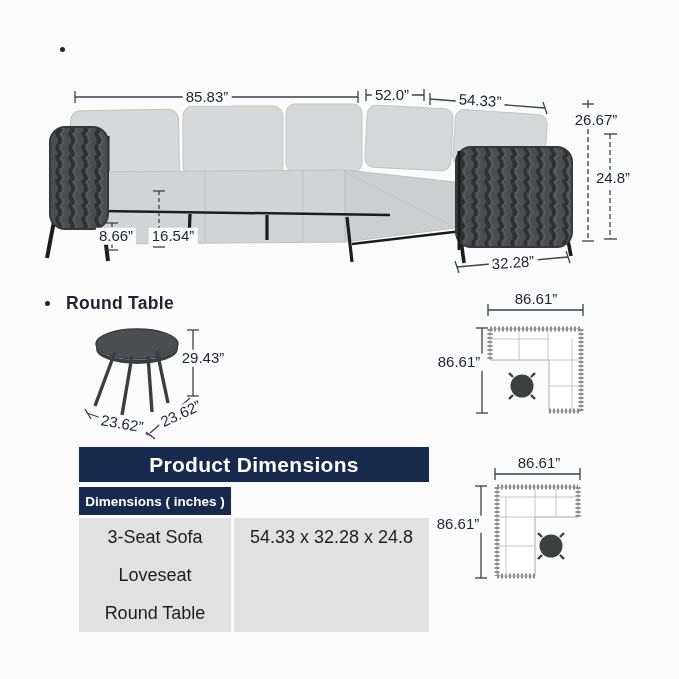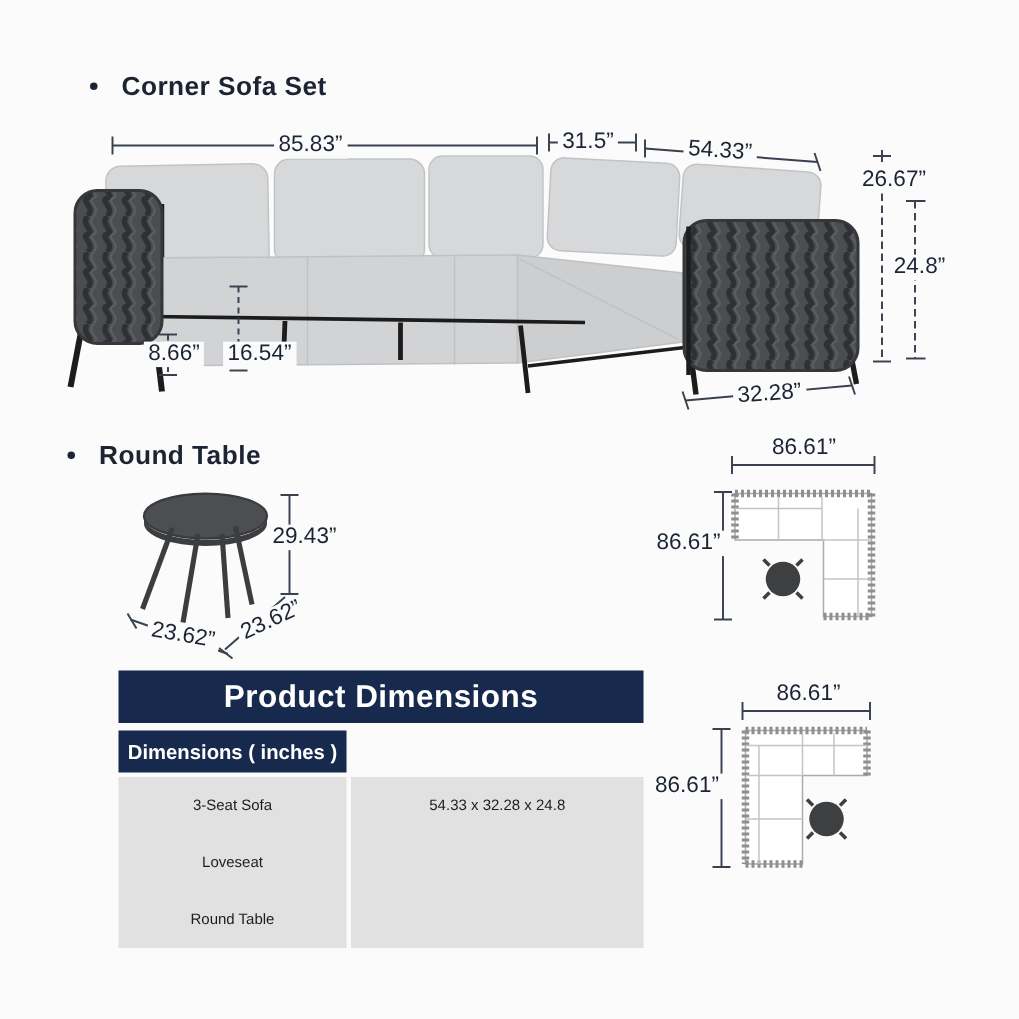--- a/index.html
+++ b/index.html
@@ -197,7 +197,6 @@
 
   <div class="heading" style="left:60px;top:47px;">
     <span class="dot"></span>
-    <span class="txt">Corner Sofa Set</span>
   </div>
   <div class="heading" style="left:45px;top:293px;">
     <span class="dot"></span>

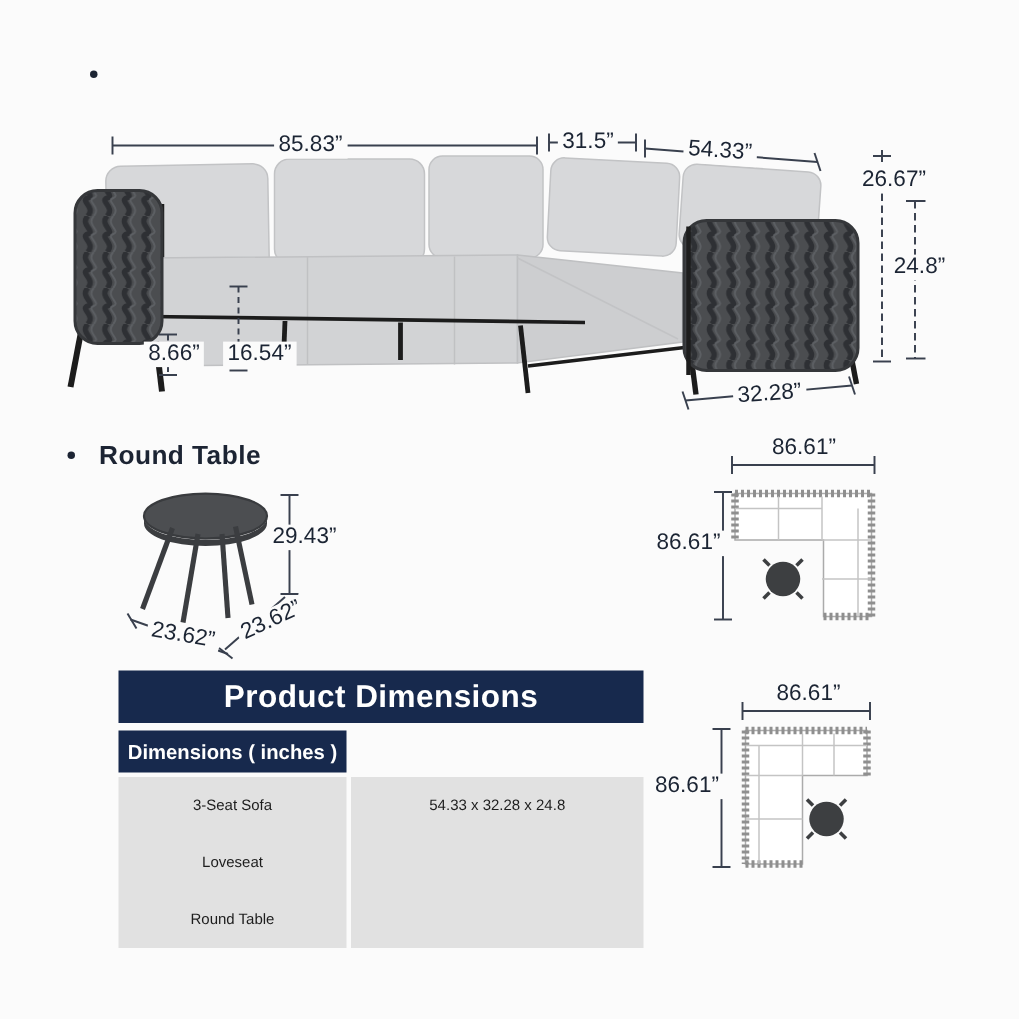--- a/index.html
+++ b/index.html
@@ -204,7 +204,7 @@
   </div>
 
   <span class="dim" style="left:207px;top:97px;">85.83”</span>
-  <span class="dim" style="left:392px;top:95px;">31.5”</span>
+  <span class="dim" style="left:392px;top:95px;">52.0”</span>
   <span class="dim" style="left:480px;top:101px;transform:translate(-50%,-50%) rotate(4deg);">54.33”</span>
   <span class="dim" style="left:596px;top:120px;">26.67”</span>
   <span class="dim" style="left:613px;top:178px;">24.8”</span>

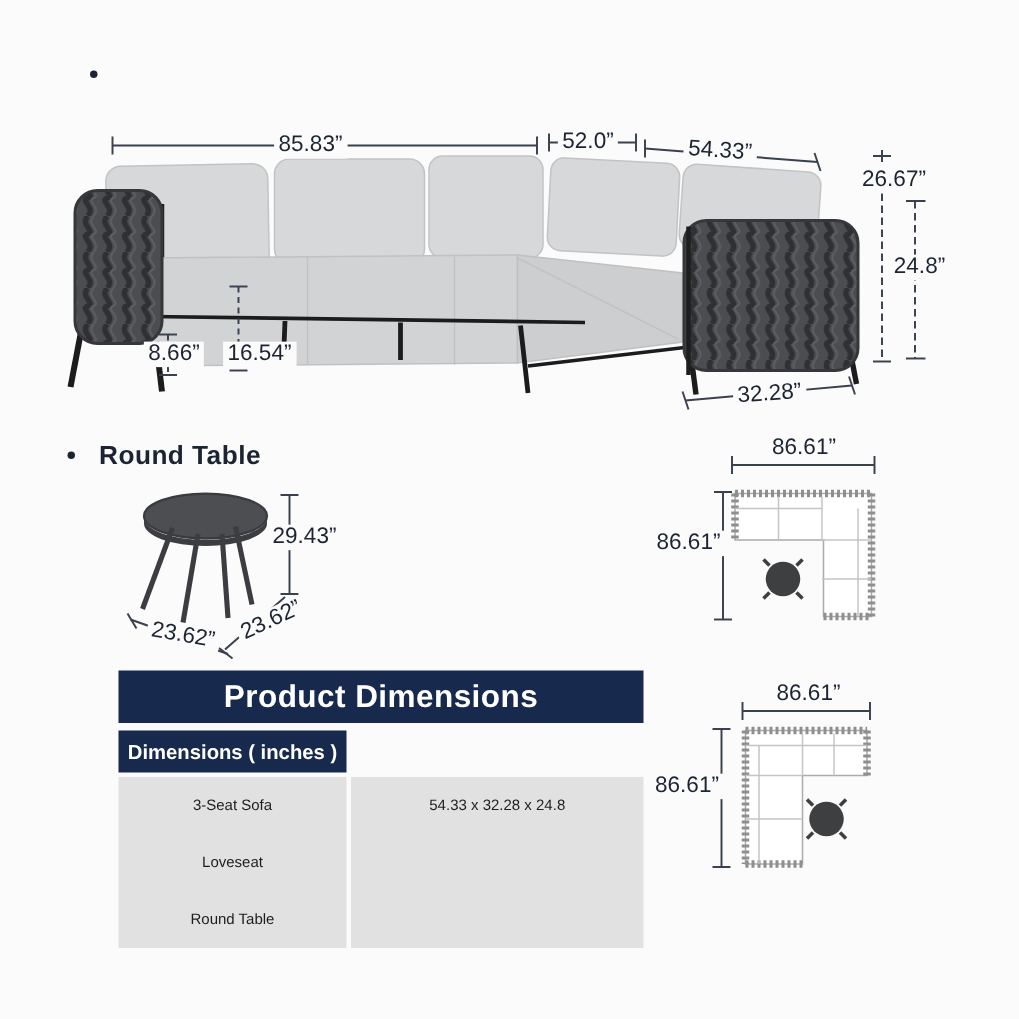--- a/index.html
+++ b/index.html
@@ -17,7 +17,7 @@
   .spec-head > div{height:28px;background:#17294d;color:#fff;font-weight:bold;font-size:13.5px;display:flex;align-items:center;justify-content:center;}
   .spec-body{margin-top:3px;display:grid;grid-template-columns:152px 195px;column-gap:3px;}
   .spec-col{background:#e1e1e1;display:flex;flex-direction:column;}
-  .spec-cell{height:38px;display:flex;align-items:center;justify-content:center;font-size:10px;color:#1d1d1d;}
+  .spec-cell{height:38px;display:flex;align-items:center;justify-content:center;font-size:18px;color:#1d1d1d;}
 </style>
 </head>
 <body>

